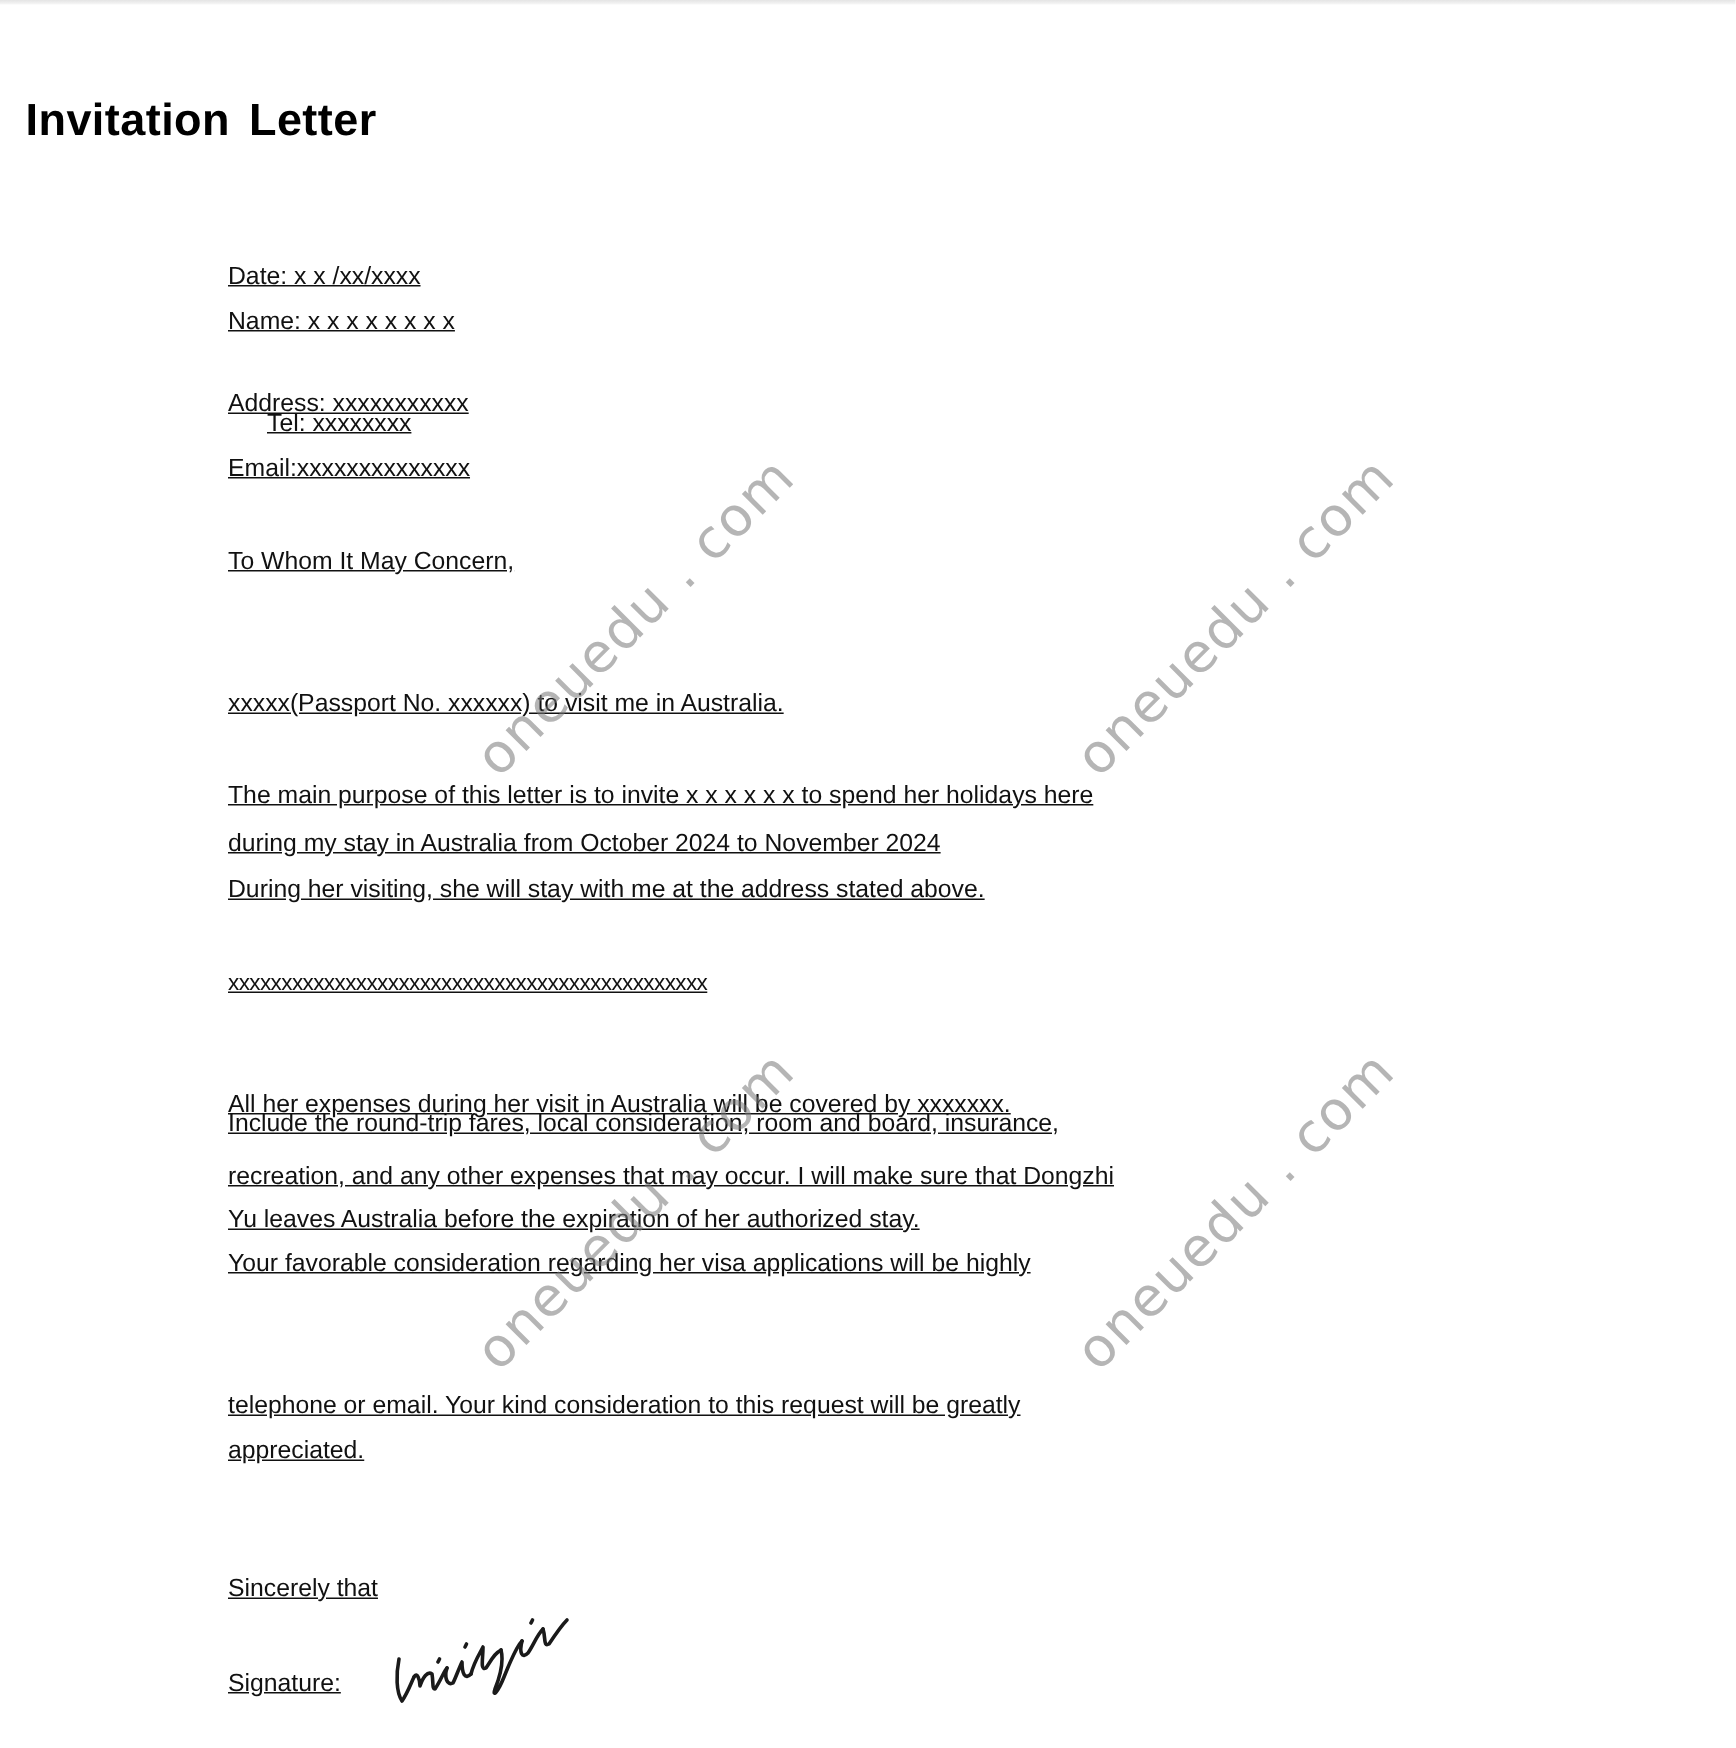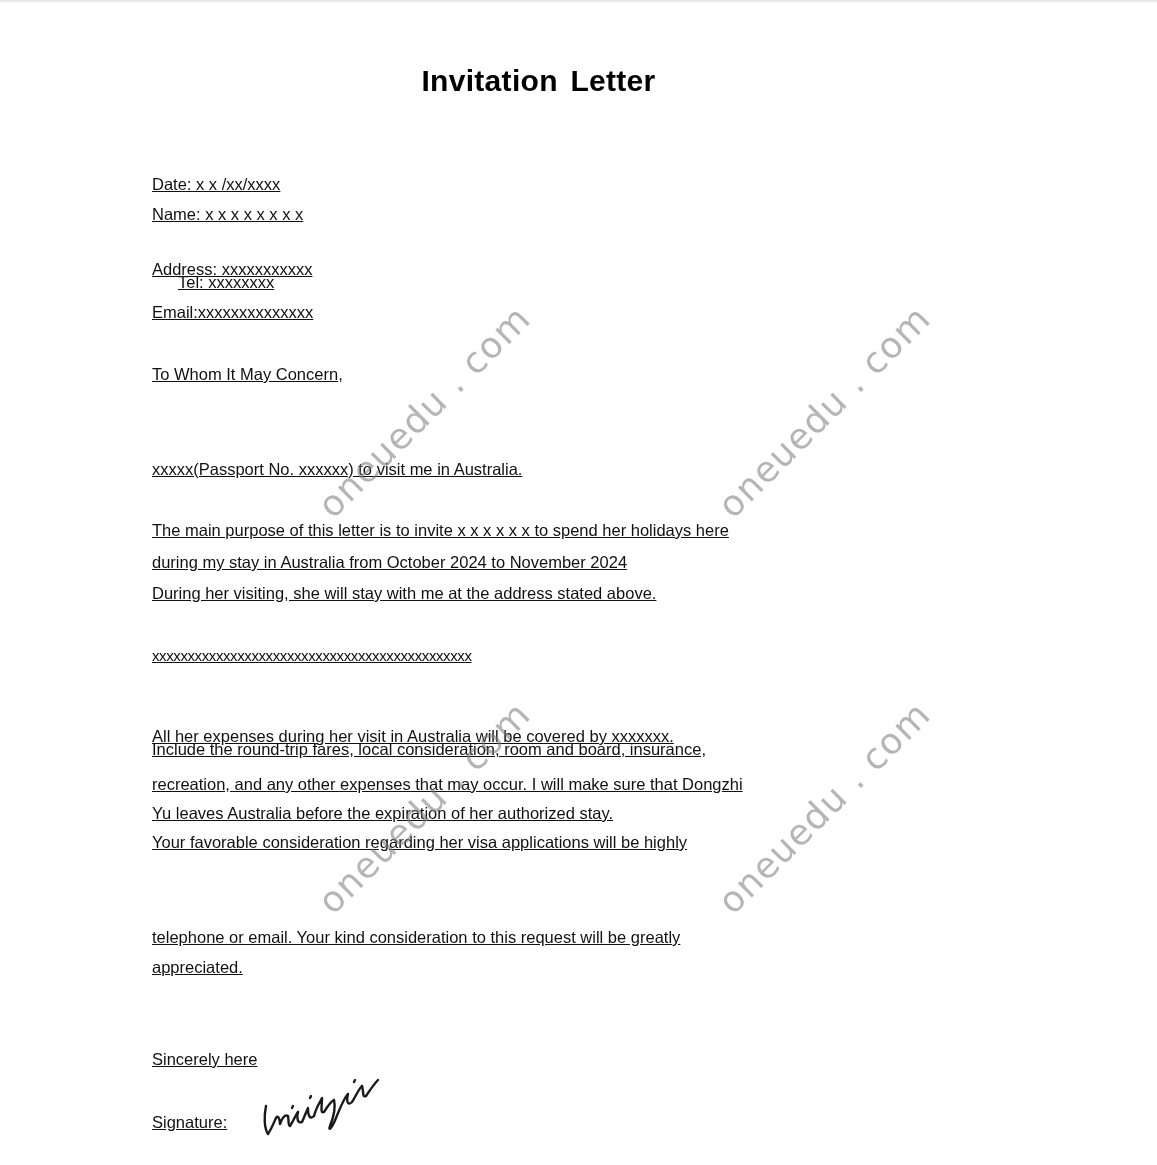--- a/index.html
+++ b/index.html
@@ -7,7 +7,7 @@
     .page { position: absolute; left: 0; top: 0; width: 1157px; height: 1165px; background: #fff; }
     .topline { position: absolute; left: 0; top: 0; width: 1157px; height: 3px;
       background: linear-gradient(#e4e4e4, #f7f7f7); }
-    .title { position: absolute; left: 3px; width: 1071px; top: 64px; text-align: center;
+    .title { position: absolute; left: 17px; width: 1071px; top: 64px; 
       font-family: "Liberation Sans", sans-serif; font-weight: bold; font-size: 30px;
       color: #000; letter-spacing: 0.3px; word-spacing: 4px; }
     .line { position: absolute; left: 152px; white-space: nowrap;

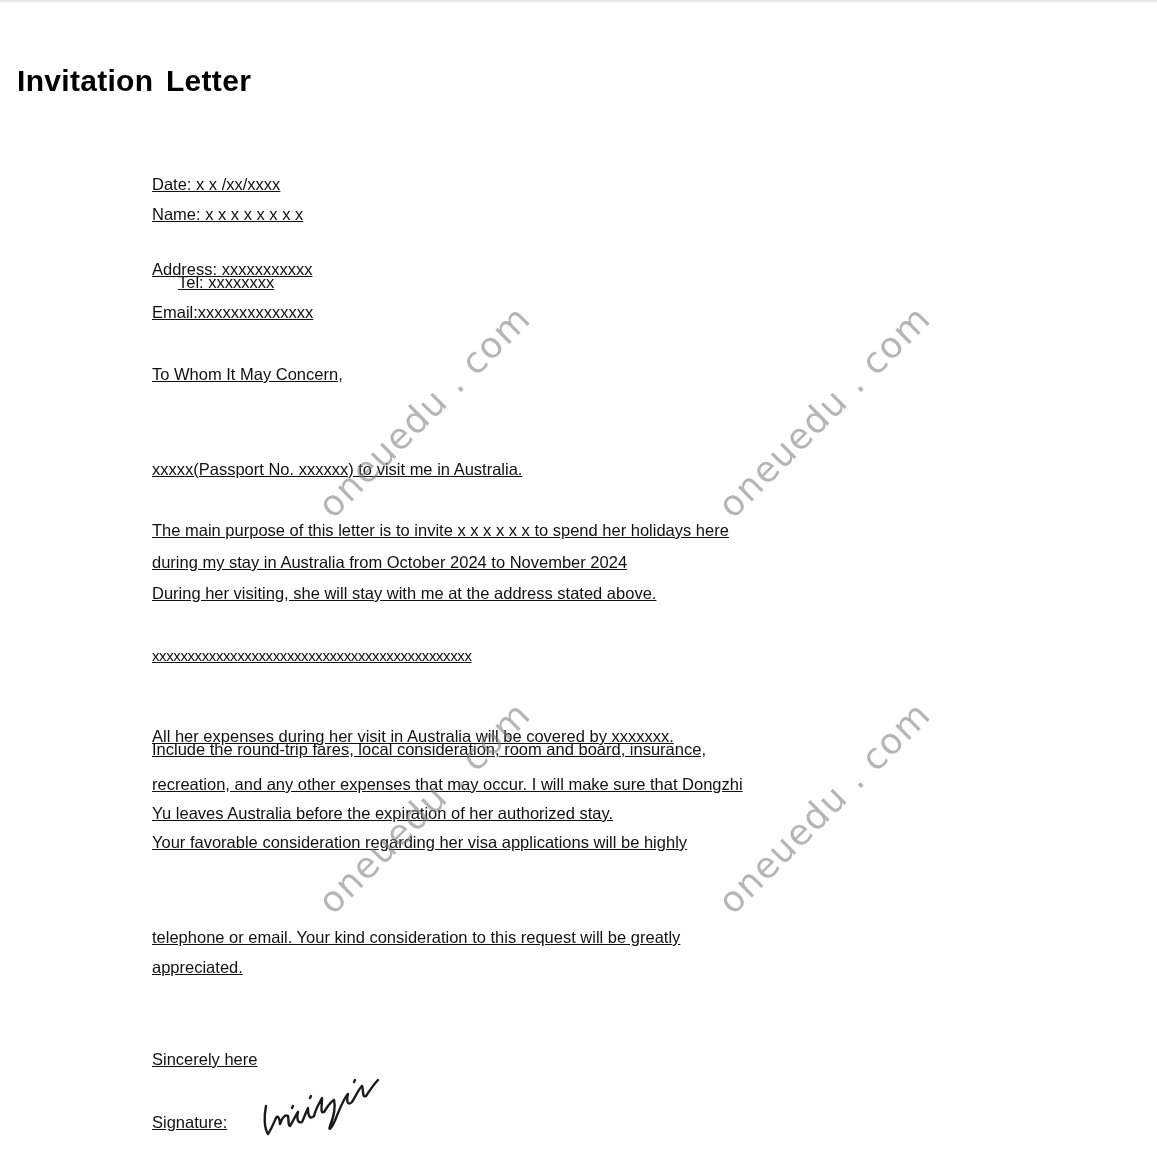--- a/index.html
+++ b/index.html
@@ -51,7 +51,7 @@
   <div class="line" style="top:927px;">telephone or email. Your kind consideration to this request will be greatly</div>
   <div class="line" style="top:957px;">appreciated.</div>
 
-  <div class="line" style="top:1049px;">Sincerely here</div>
+  <div class="line" style="top:1049px;">Sincerely that</div>
   <div class="line" style="top:1112px;">Signature:</div>
 
   <svg class="sig" viewBox="0 0 128 72">

